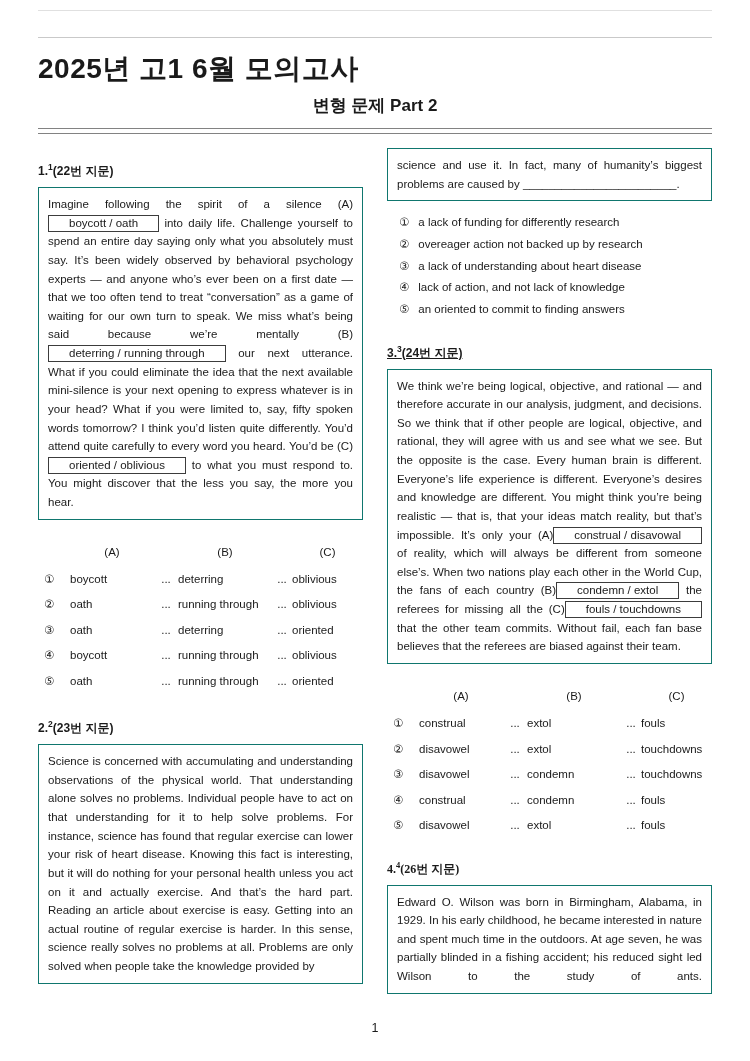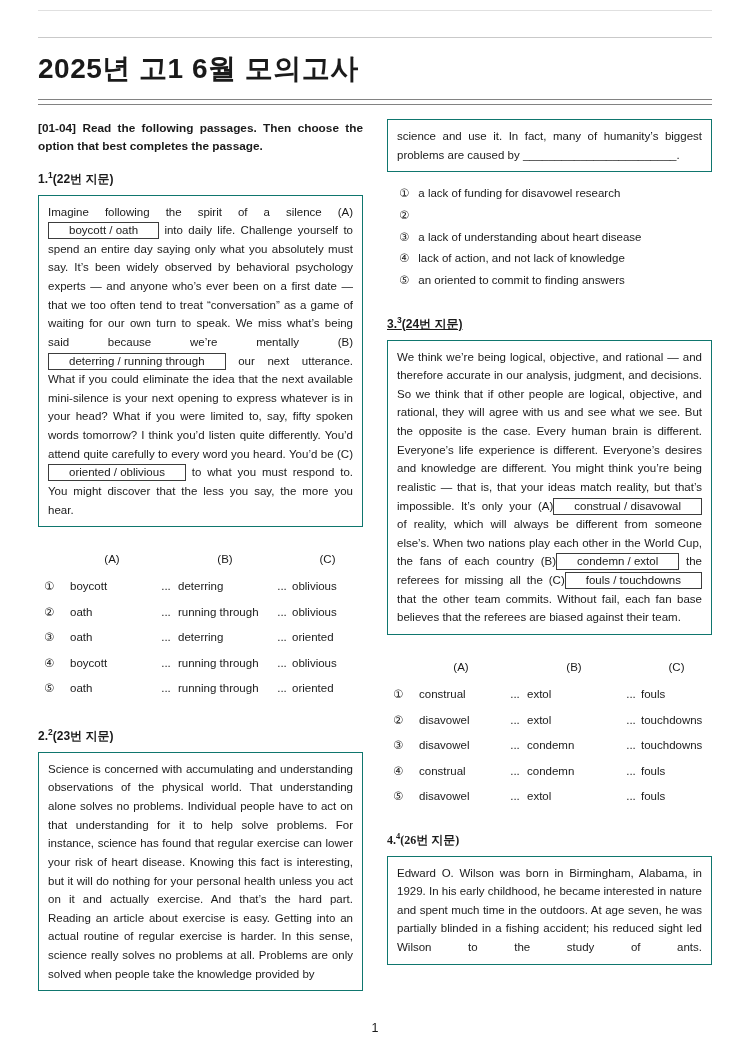--- a/index.html
+++ b/index.html
@@ -47,6 +47,7 @@
   <div class="rule-light"></div>
 
   <h1 class="title">2025년 고1 6월 모의고사</h1>
+  <h2 class="subtitle">변형 문제 Part 2</h2>
   <div class="double-rule"></div>
 
   <div class="columns">

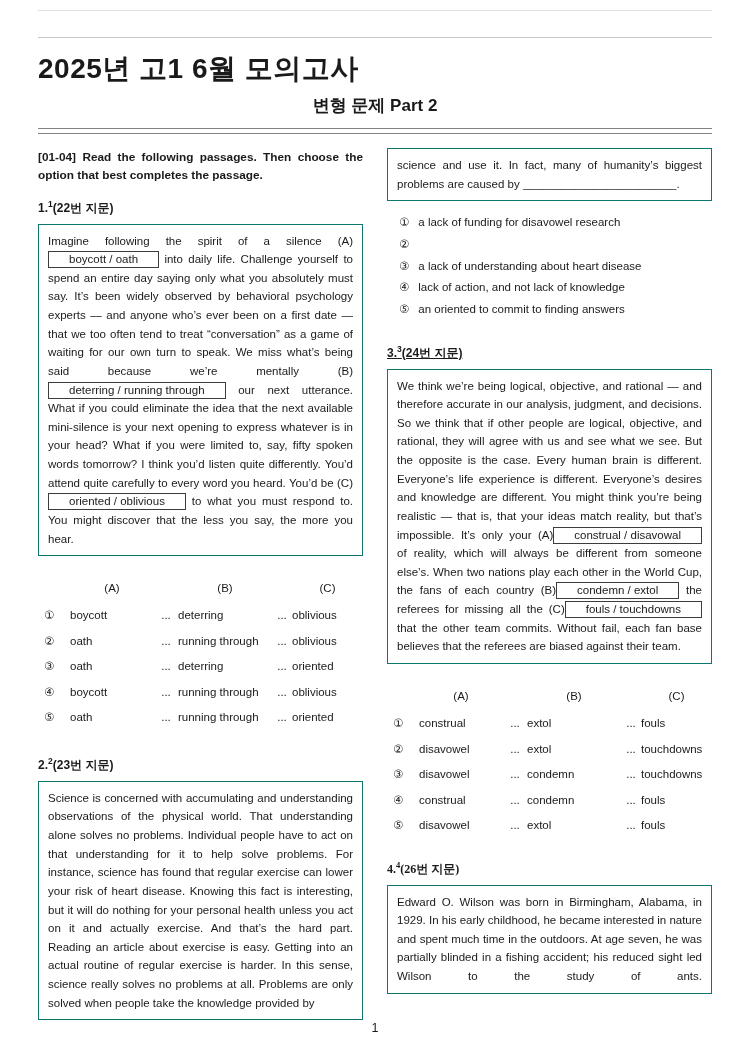--- a/index.html
+++ b/index.html
@@ -54,7 +54,6 @@
 
     <div class="col">
 
-      <p class="instruction">[01-04] Read the following passages. Then choose the option that best completes the passage.</p>
 
       <div class="q-header"><span>1.</span><sup>1</sup><span>(22번 지문)</span></div>
 

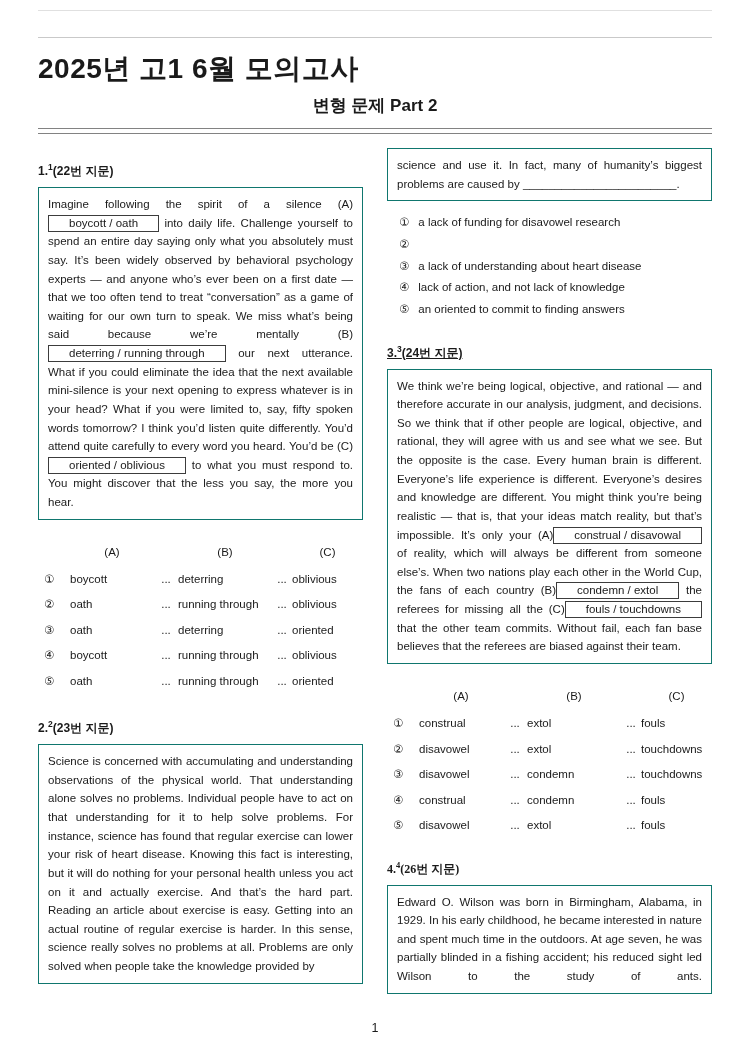--- a/index.html
+++ b/index.html
@@ -120,7 +120,7 @@
       <div class="opt-list">
         <div class="opt">
           <span>①</span>
-          <span>a lack of funding for disavowel research</span>
+          <span>a lack of funding for differently research</span>
         </div>
         <div class="opt">
           <span>②</span>

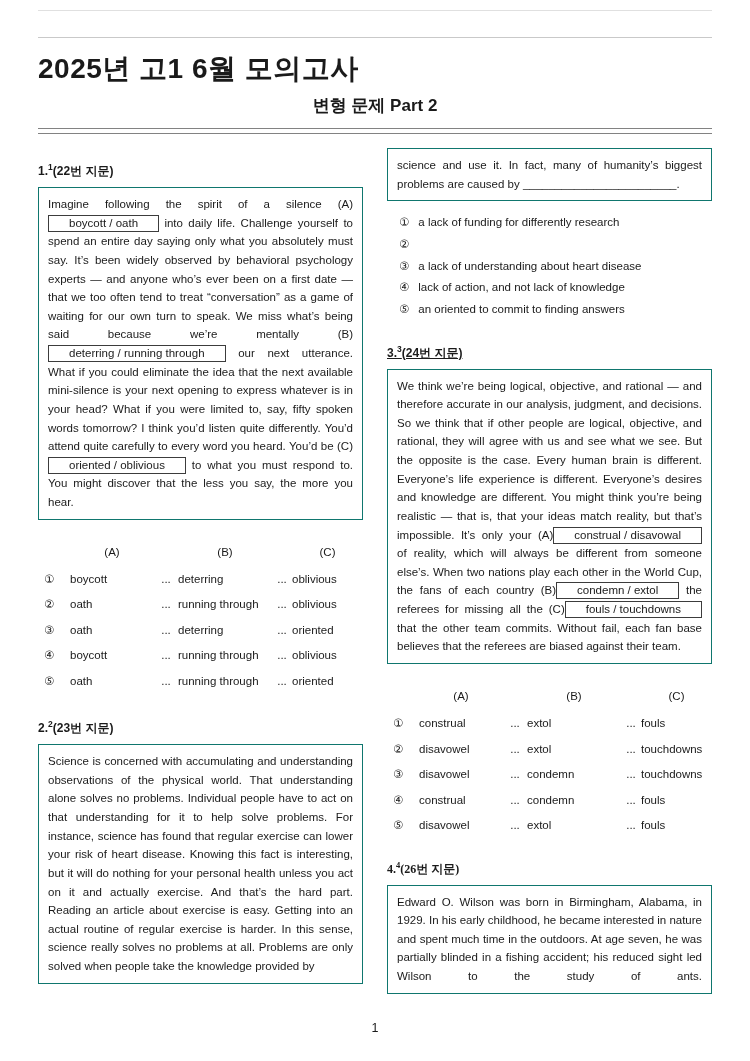--- a/index.html
+++ b/index.html
@@ -124,6 +124,7 @@
         </div>
         <div class="opt">
           <span>②</span>
+          <span>overeager action not backed up by research</span>
         </div>
         <div class="opt">
           <span>③</span>

